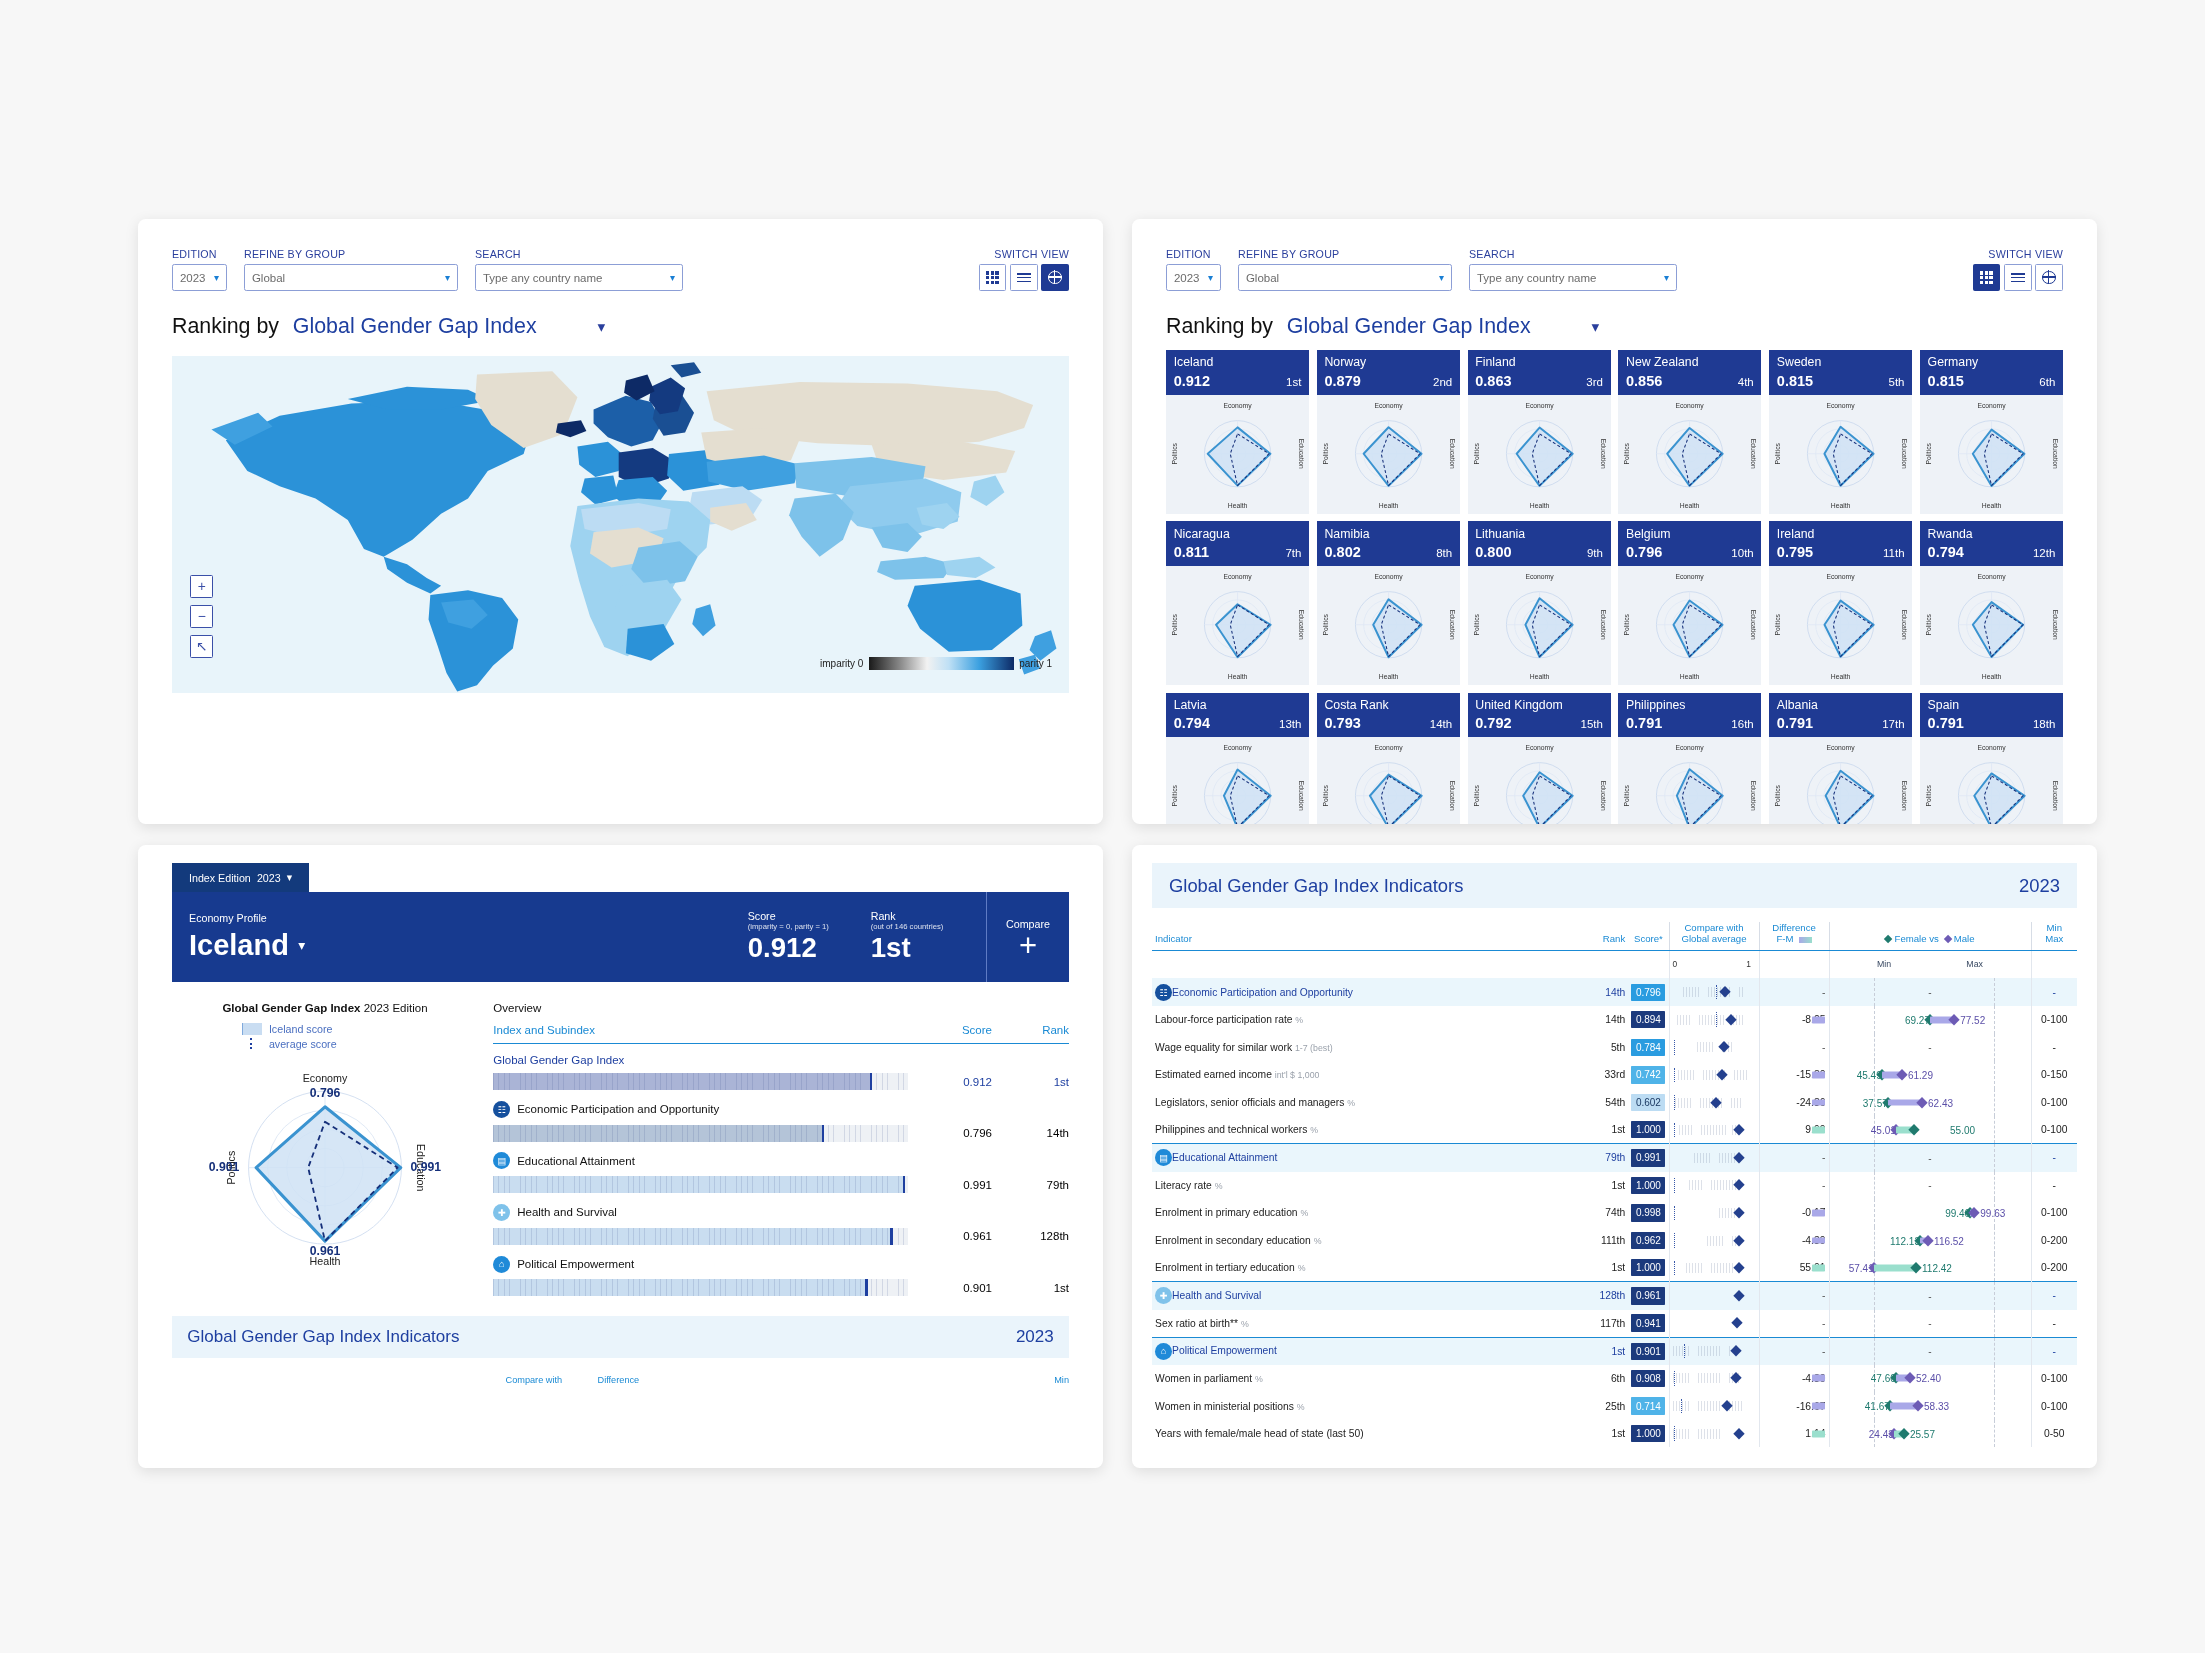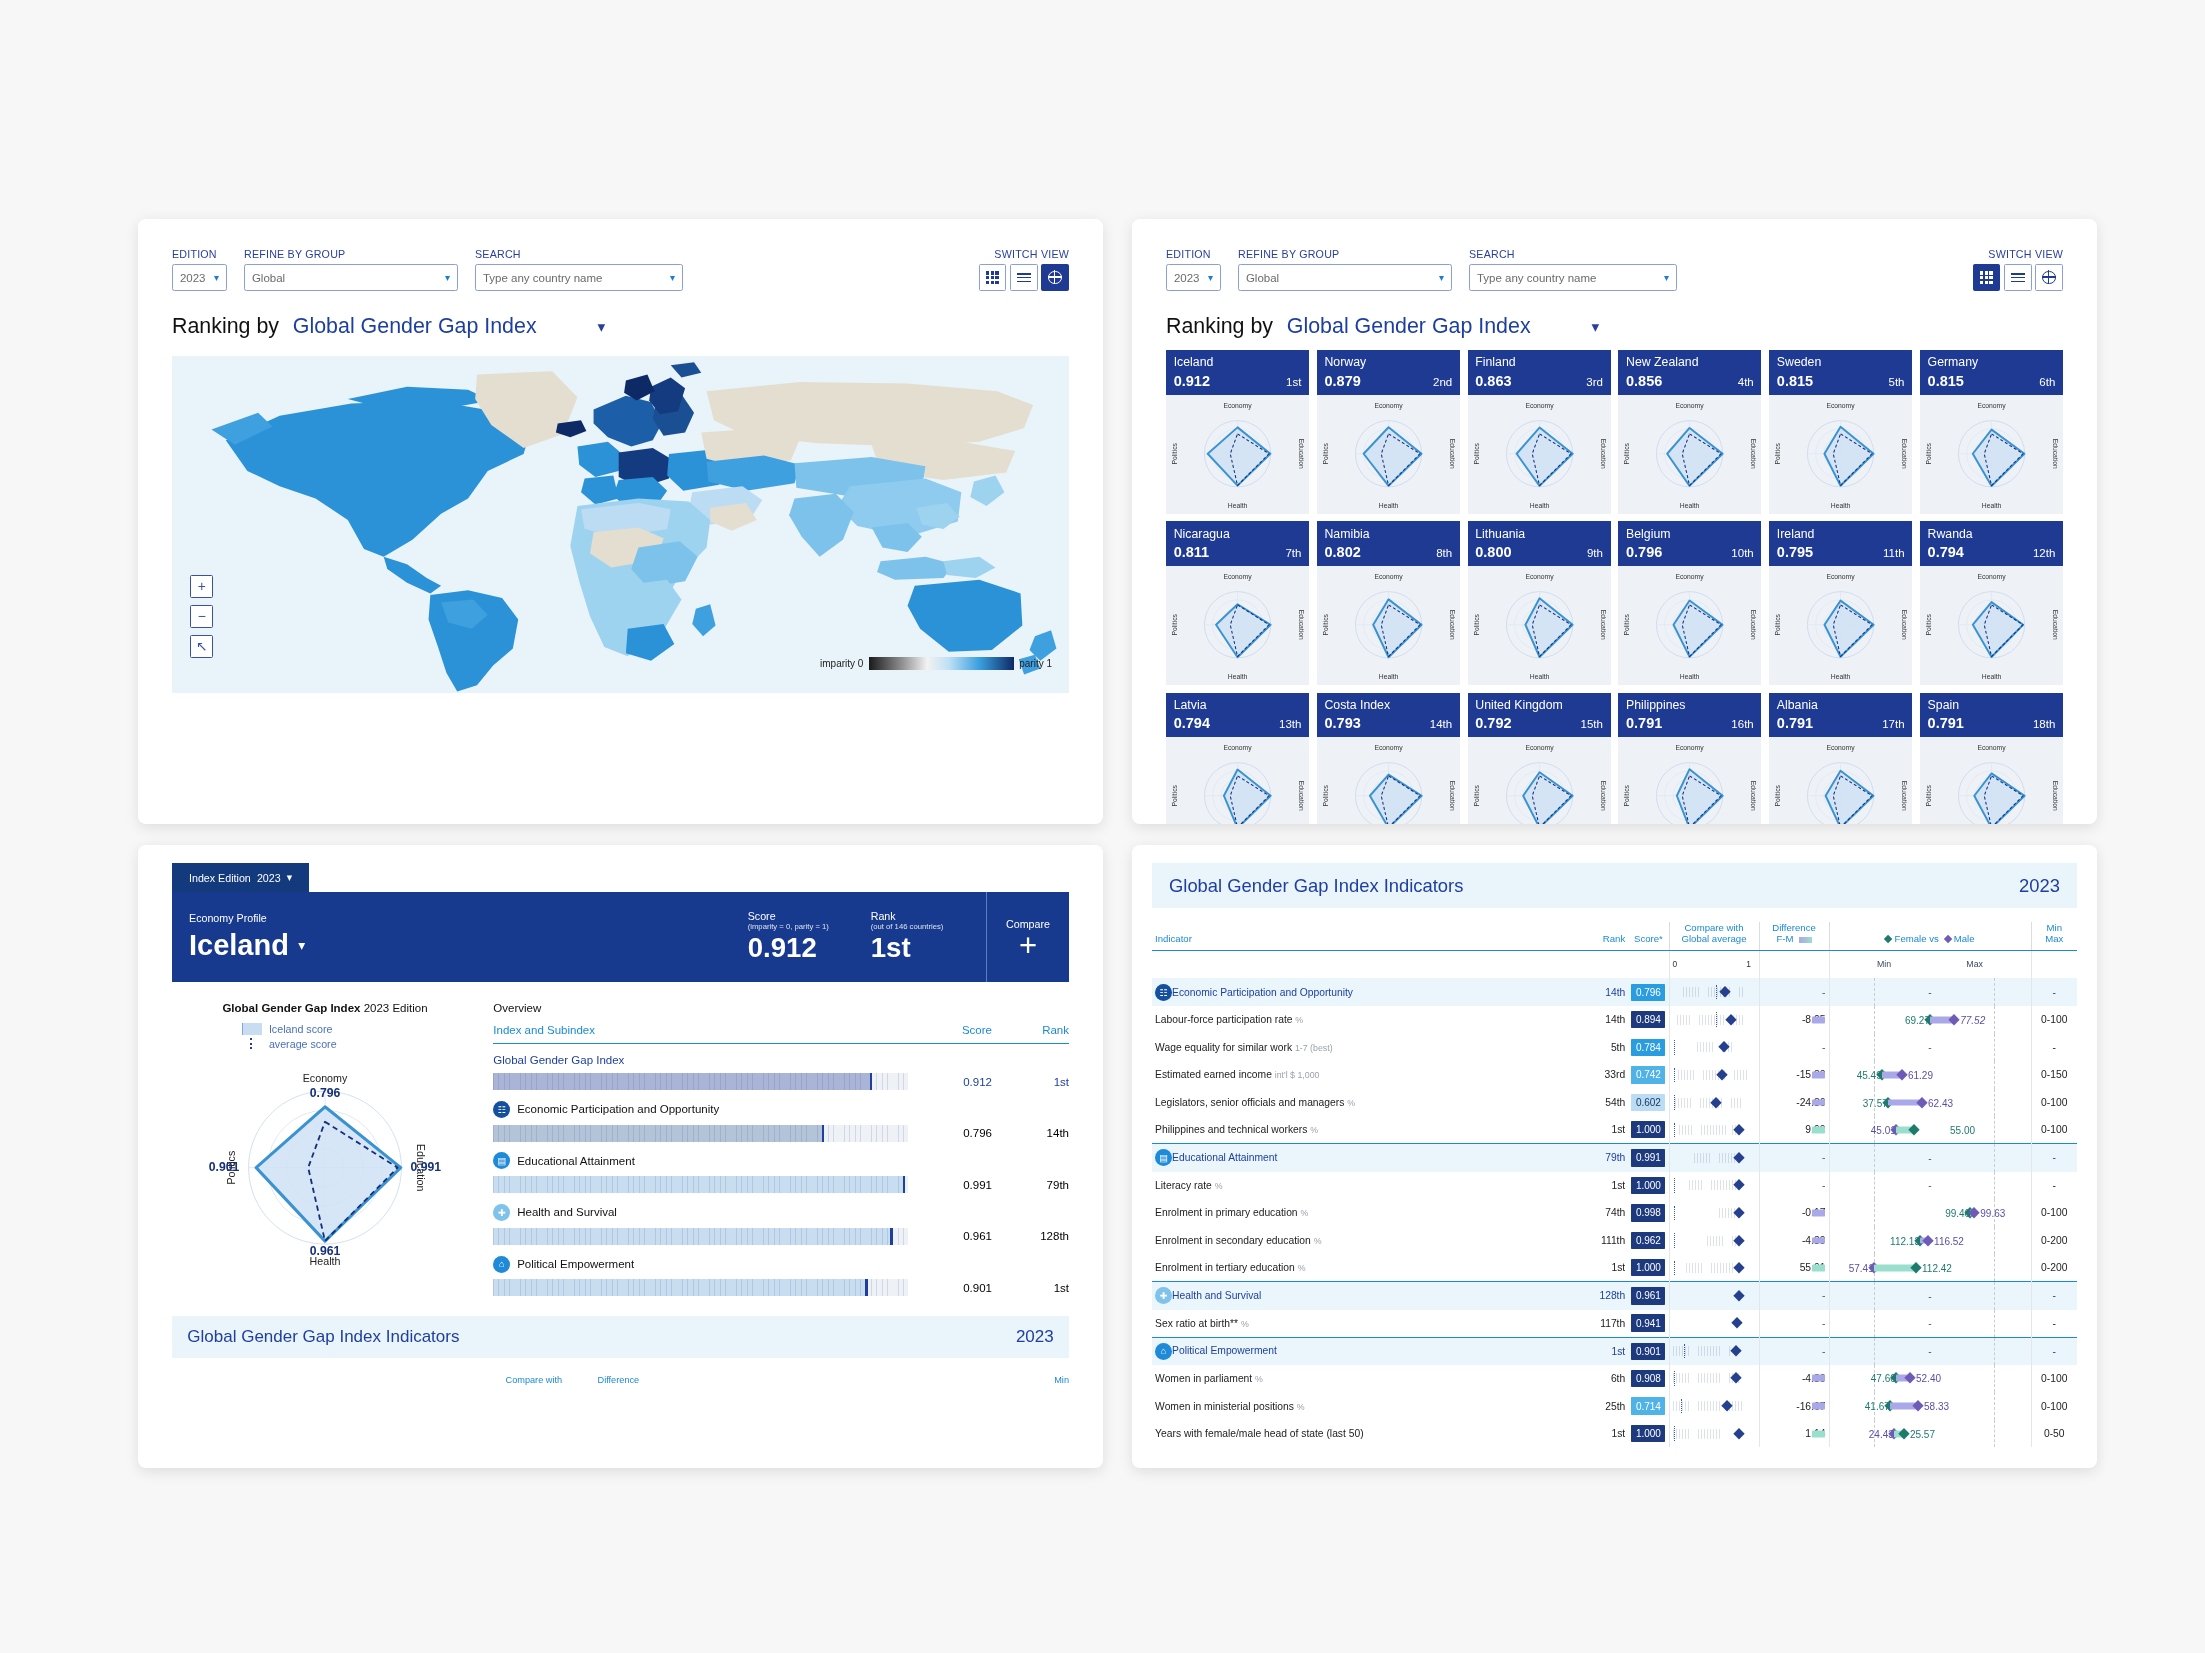--- a/index.html
+++ b/index.html
@@ -823,7 +823,7 @@
       </div>
       <div class="ccard">
         <div class="ccard-head">
-          <div class="ccard-name">Costa Index</div>
+          <div class="ccard-name">Costa Rank</div>
           <div class="ccard-row">
             <span class="ccard-score">0.793</span>
             <span class="ccard-rank">14th</span>

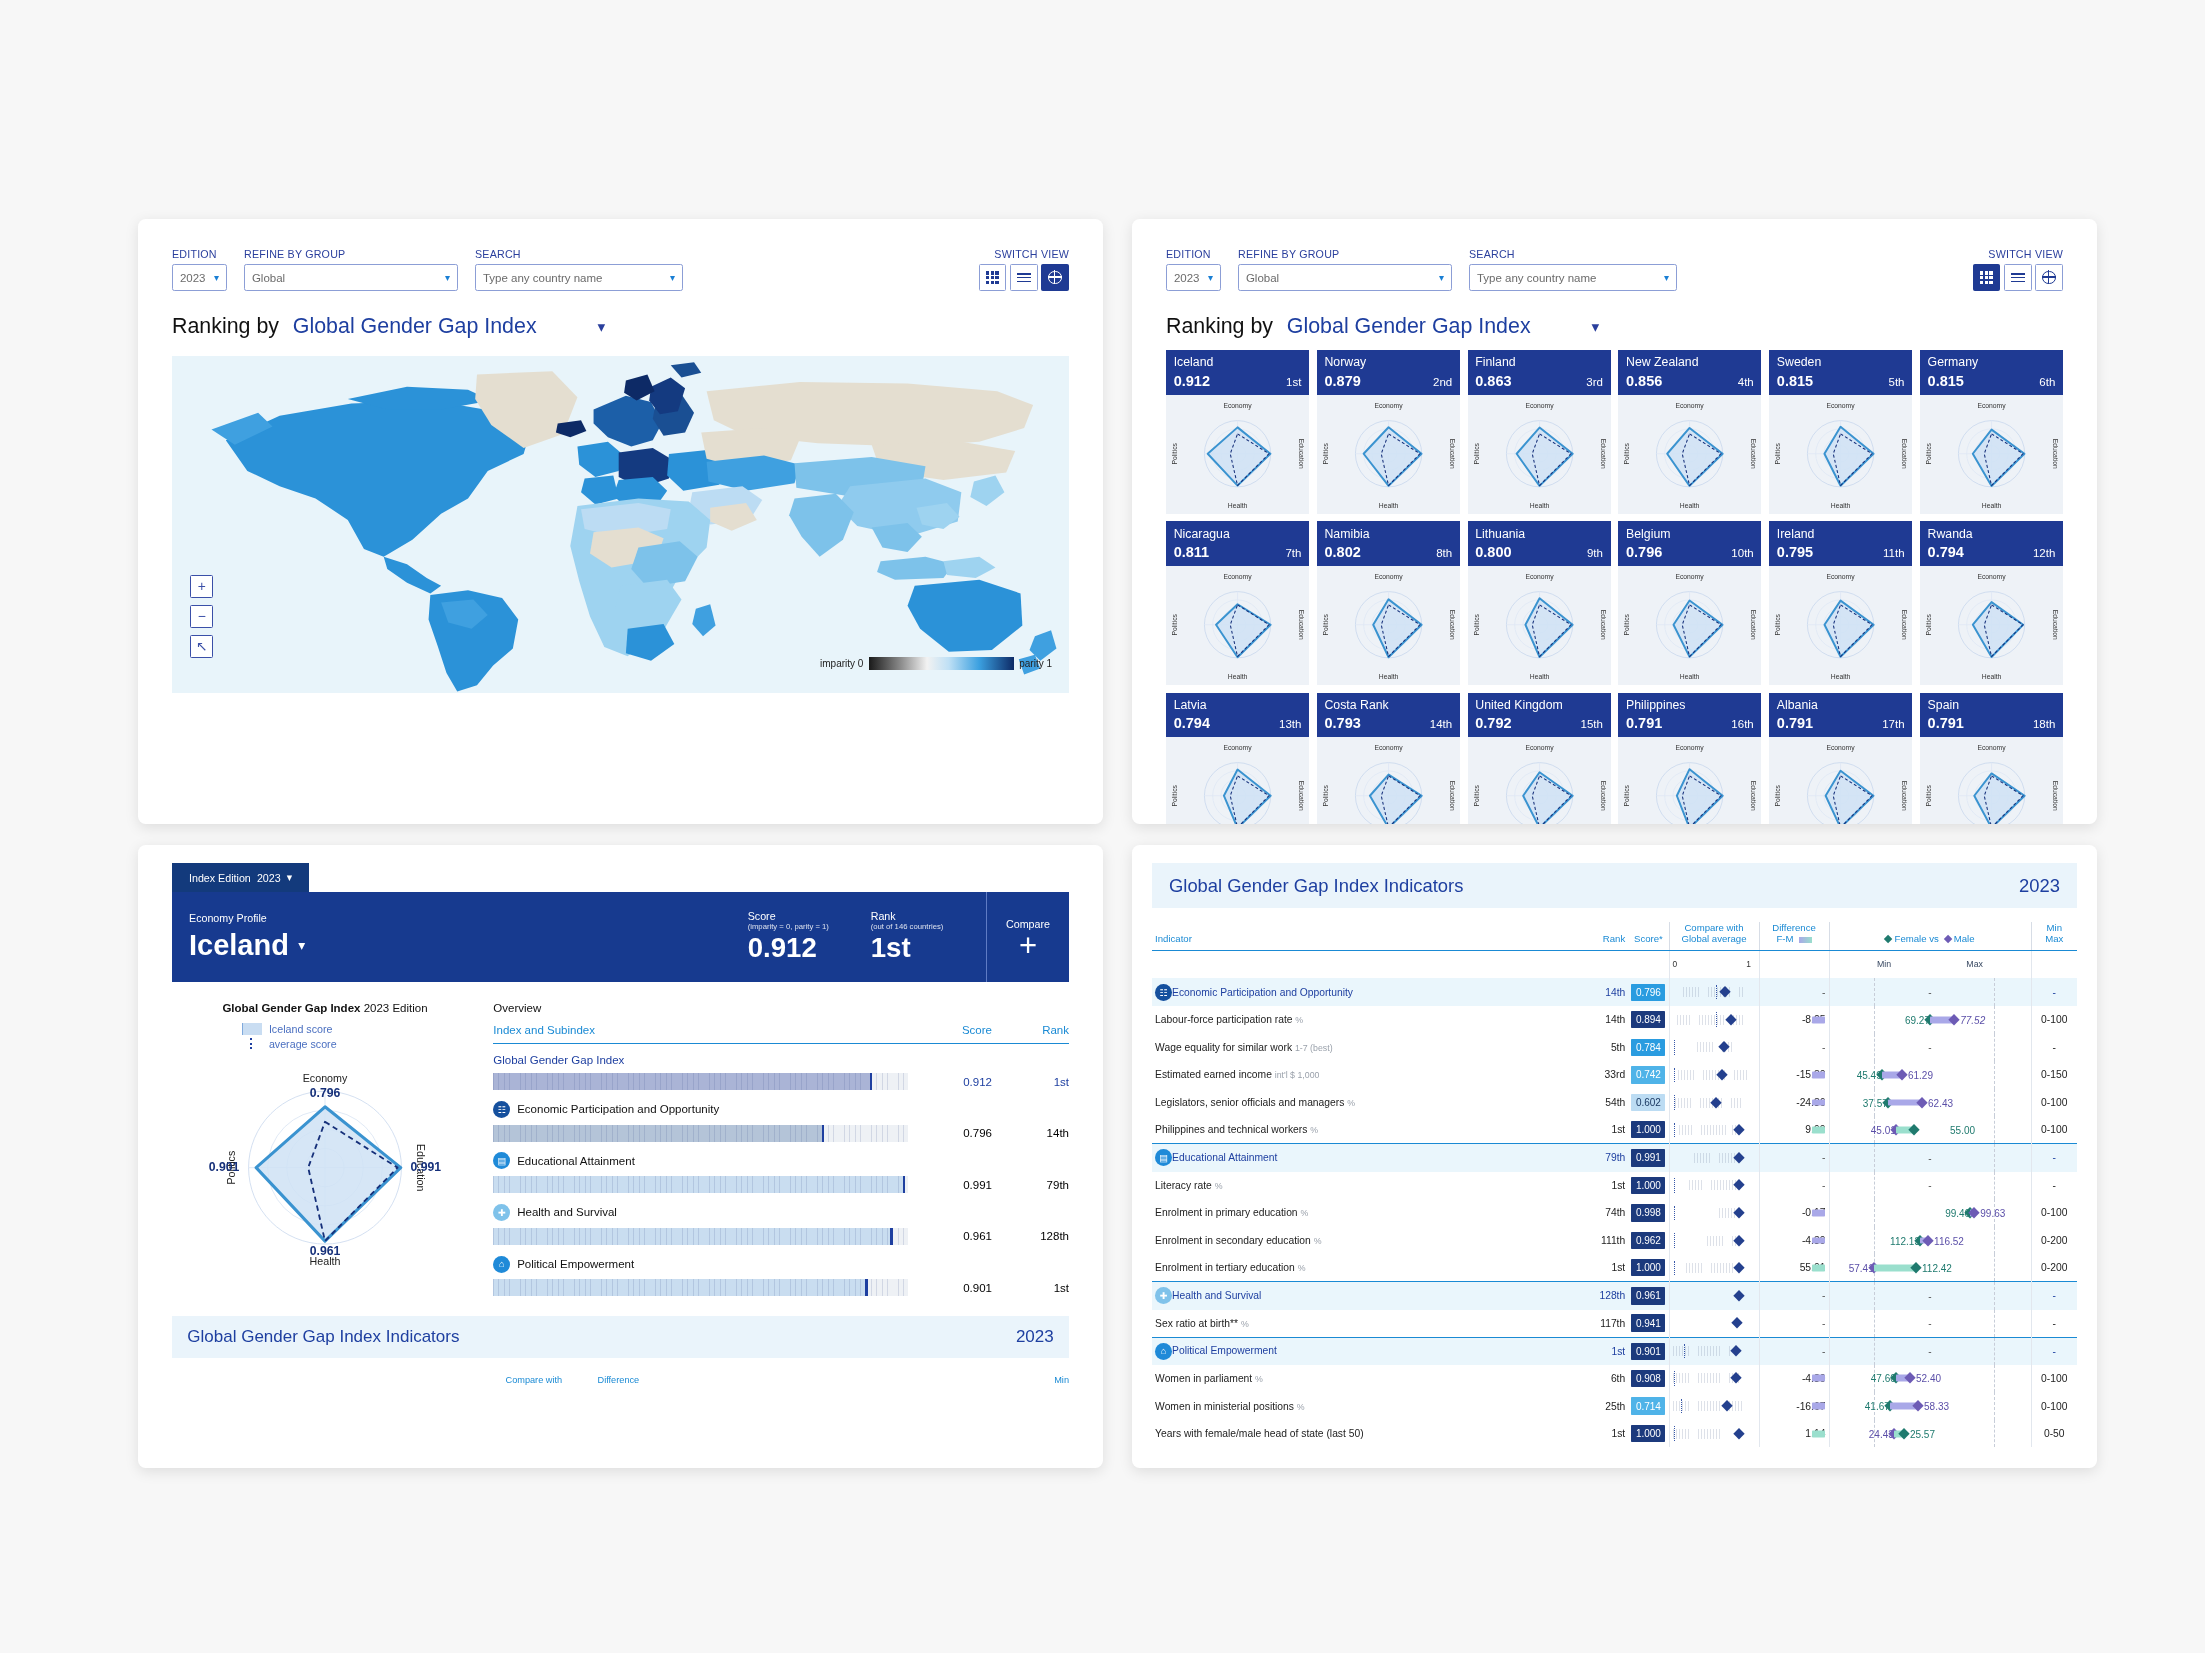--- a/index.html
+++ b/index.html
@@ -1212,7 +1212,7 @@
             <span class="dmd green" style="left:50%;"></span>
             <span class="fvm-bar" style="position:absolute;top:50%;transform:translateY(-50%);left:50%;width:12%;background:#a9a8e8;"></span>
             <span class="dmd purp" style="left:62%;"></span>
-            <div class="fvm-pair" style="left:calc(62% + 6.1px);font-style:italic;">
+            <div class="fvm-pair" style="left:calc(62% + 6.1px);">
               <span class="rv">77.52</span>
             </div>
           </td>

